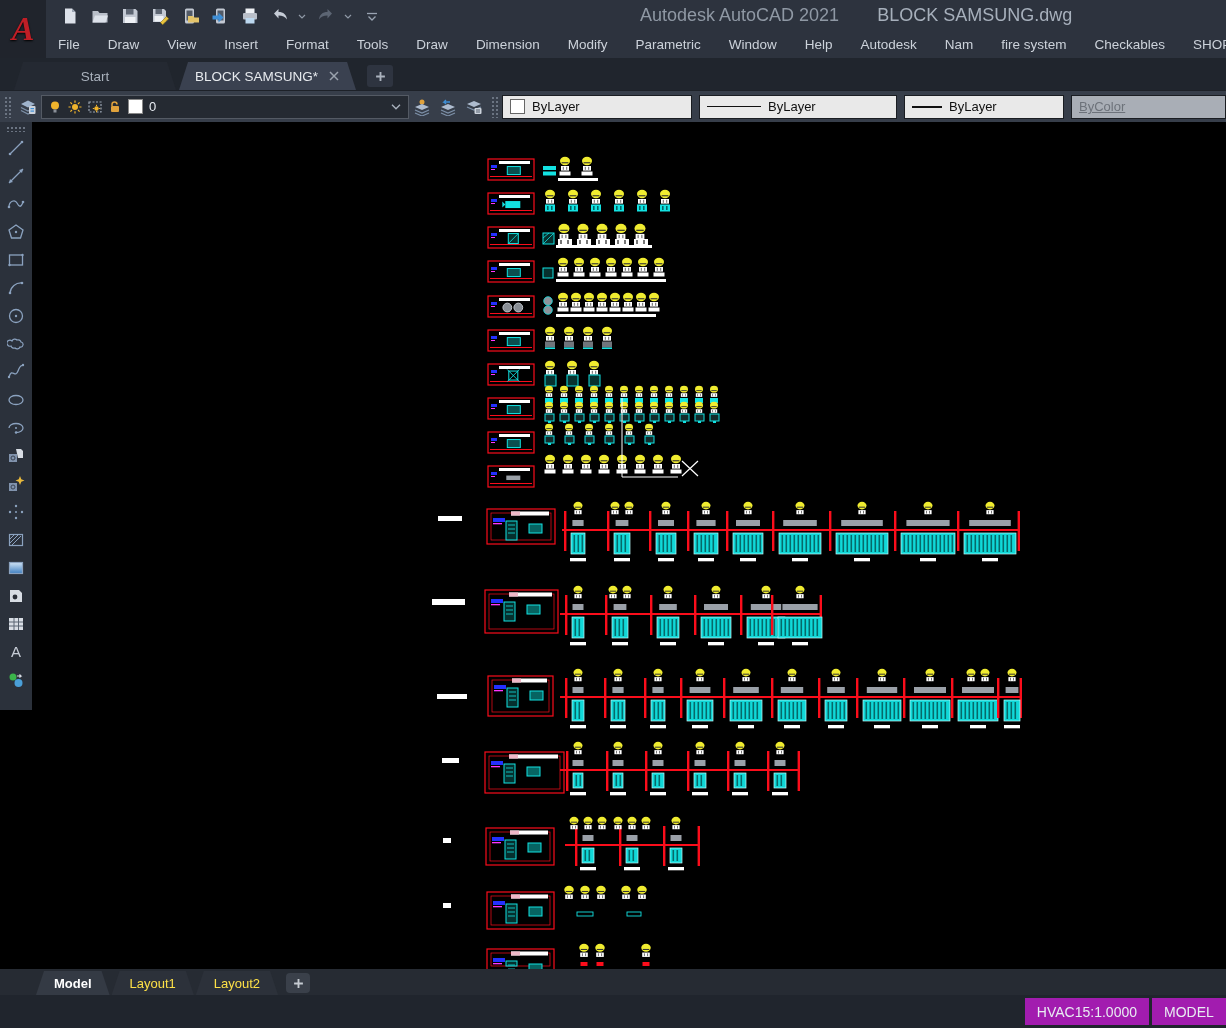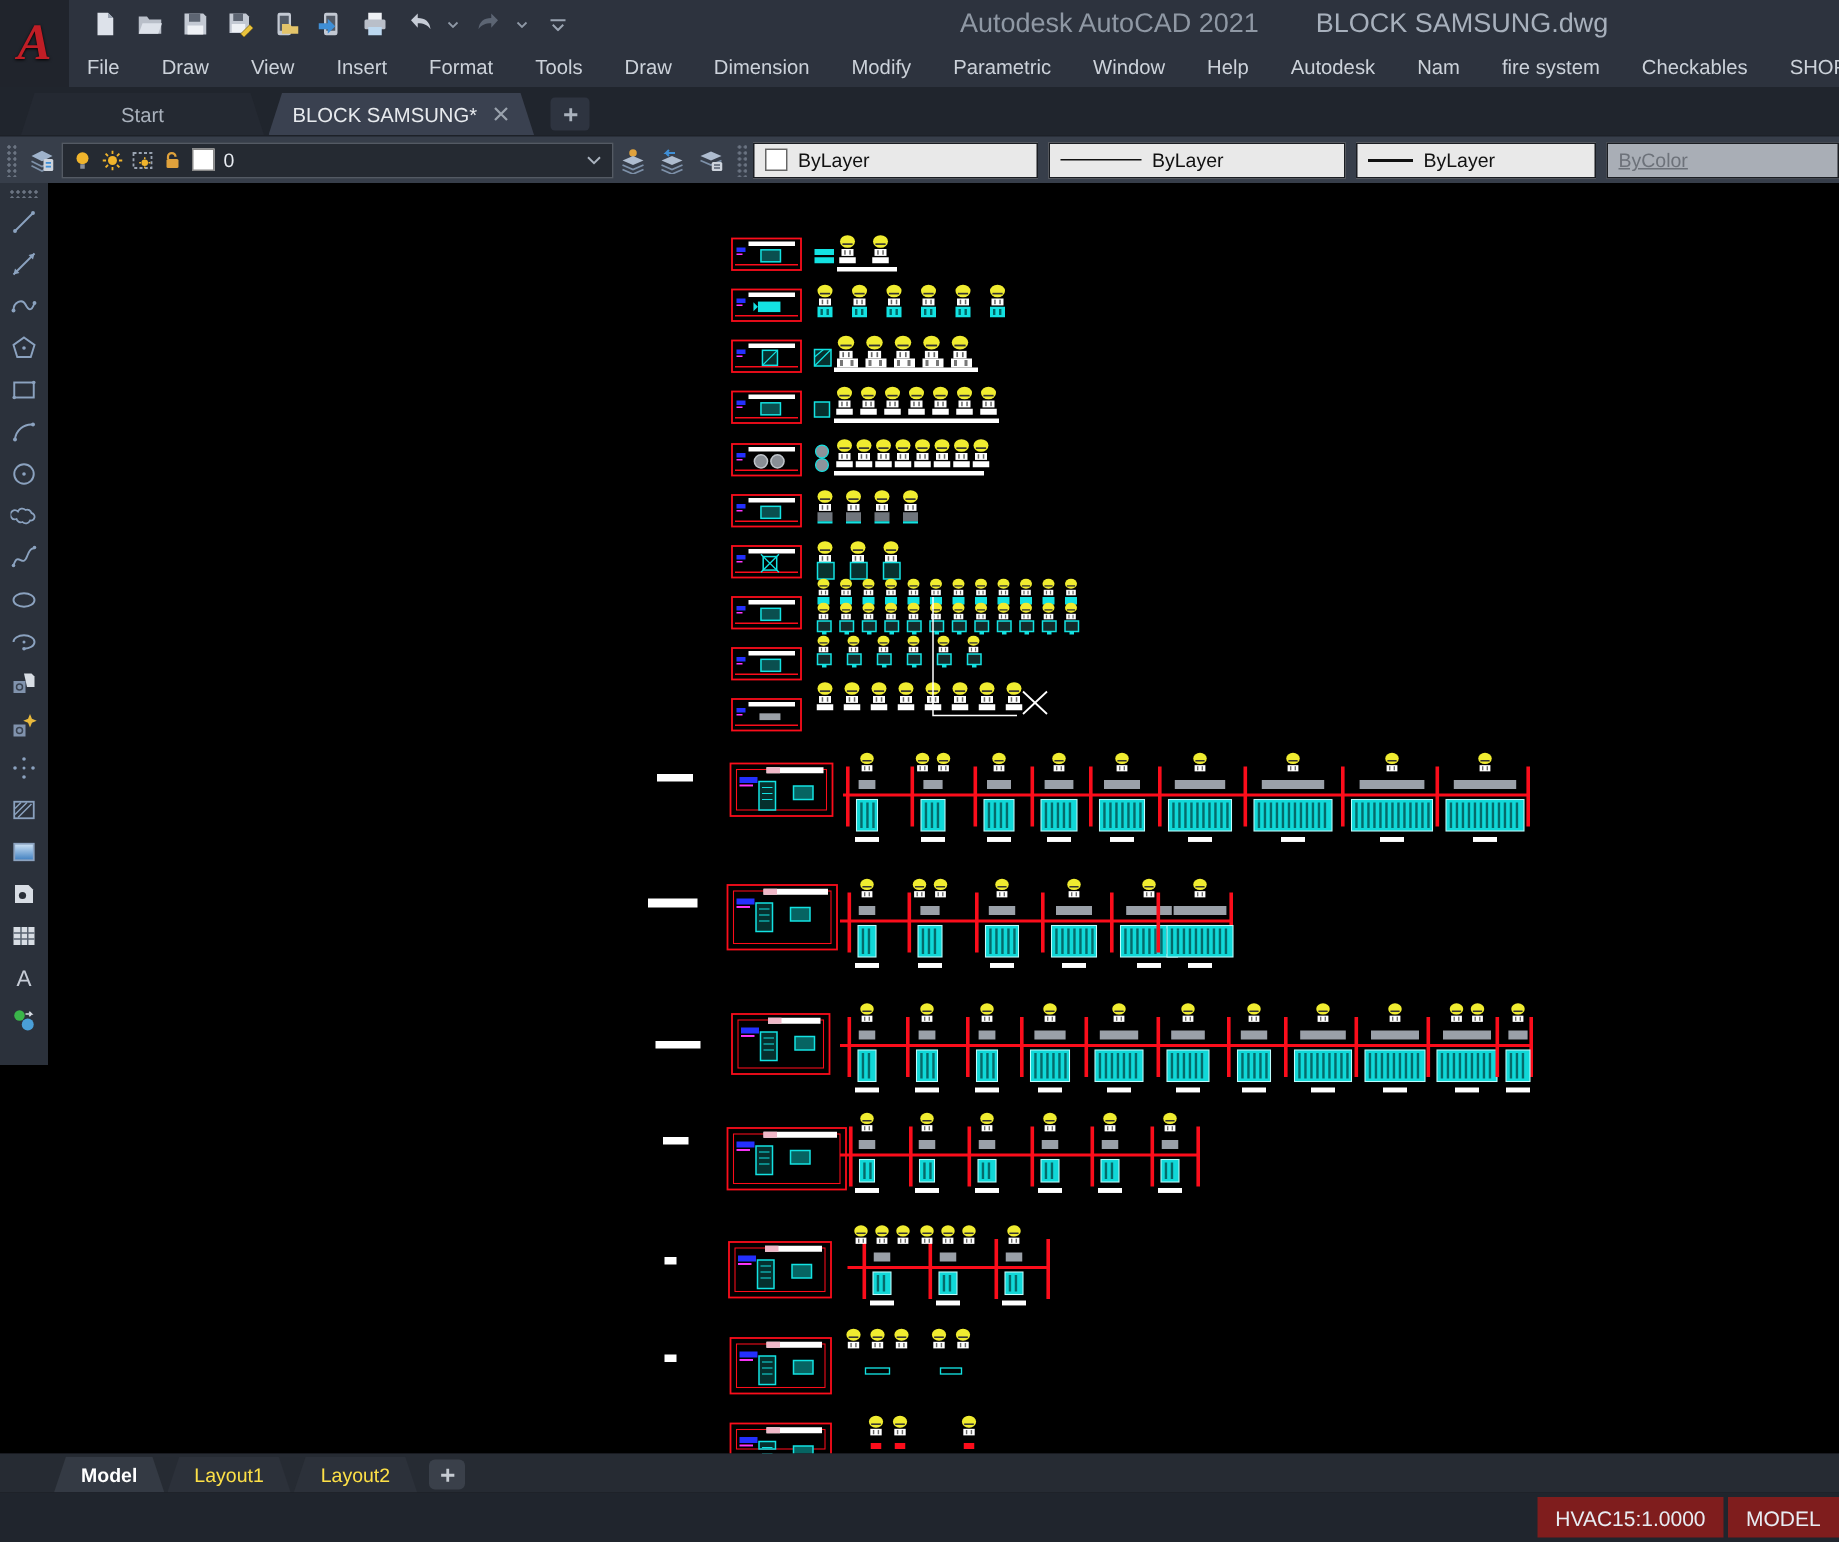--- a/index.html
+++ b/index.html
@@ -62,7 +62,7 @@
         color:#c6cbd2;display:flex;align-items:center;justify-content:center;}
   .statusbar{position:absolute;left:0;top:995px;width:1226px;height:33px;background:#20252d;
         display:flex;align-items:center;justify-content:flex-end;overflow:hidden;font-size:14px;}
-  .sbtn{height:27px;display:flex;align-items:center;padding:0 12px;background:#7f1d1d;color:#e8ecf2;
+  .sbtn{height:27px;display:flex;align-items:center;padding:0 12px;background:#a21caf;color:#e8ecf2;
         margin-left:3px;white-space:nowrap;}
   .sbtn.clip{width:62px;overflow:hidden;margin-left:3px;padding-right:0;}
   svg{display:block}

